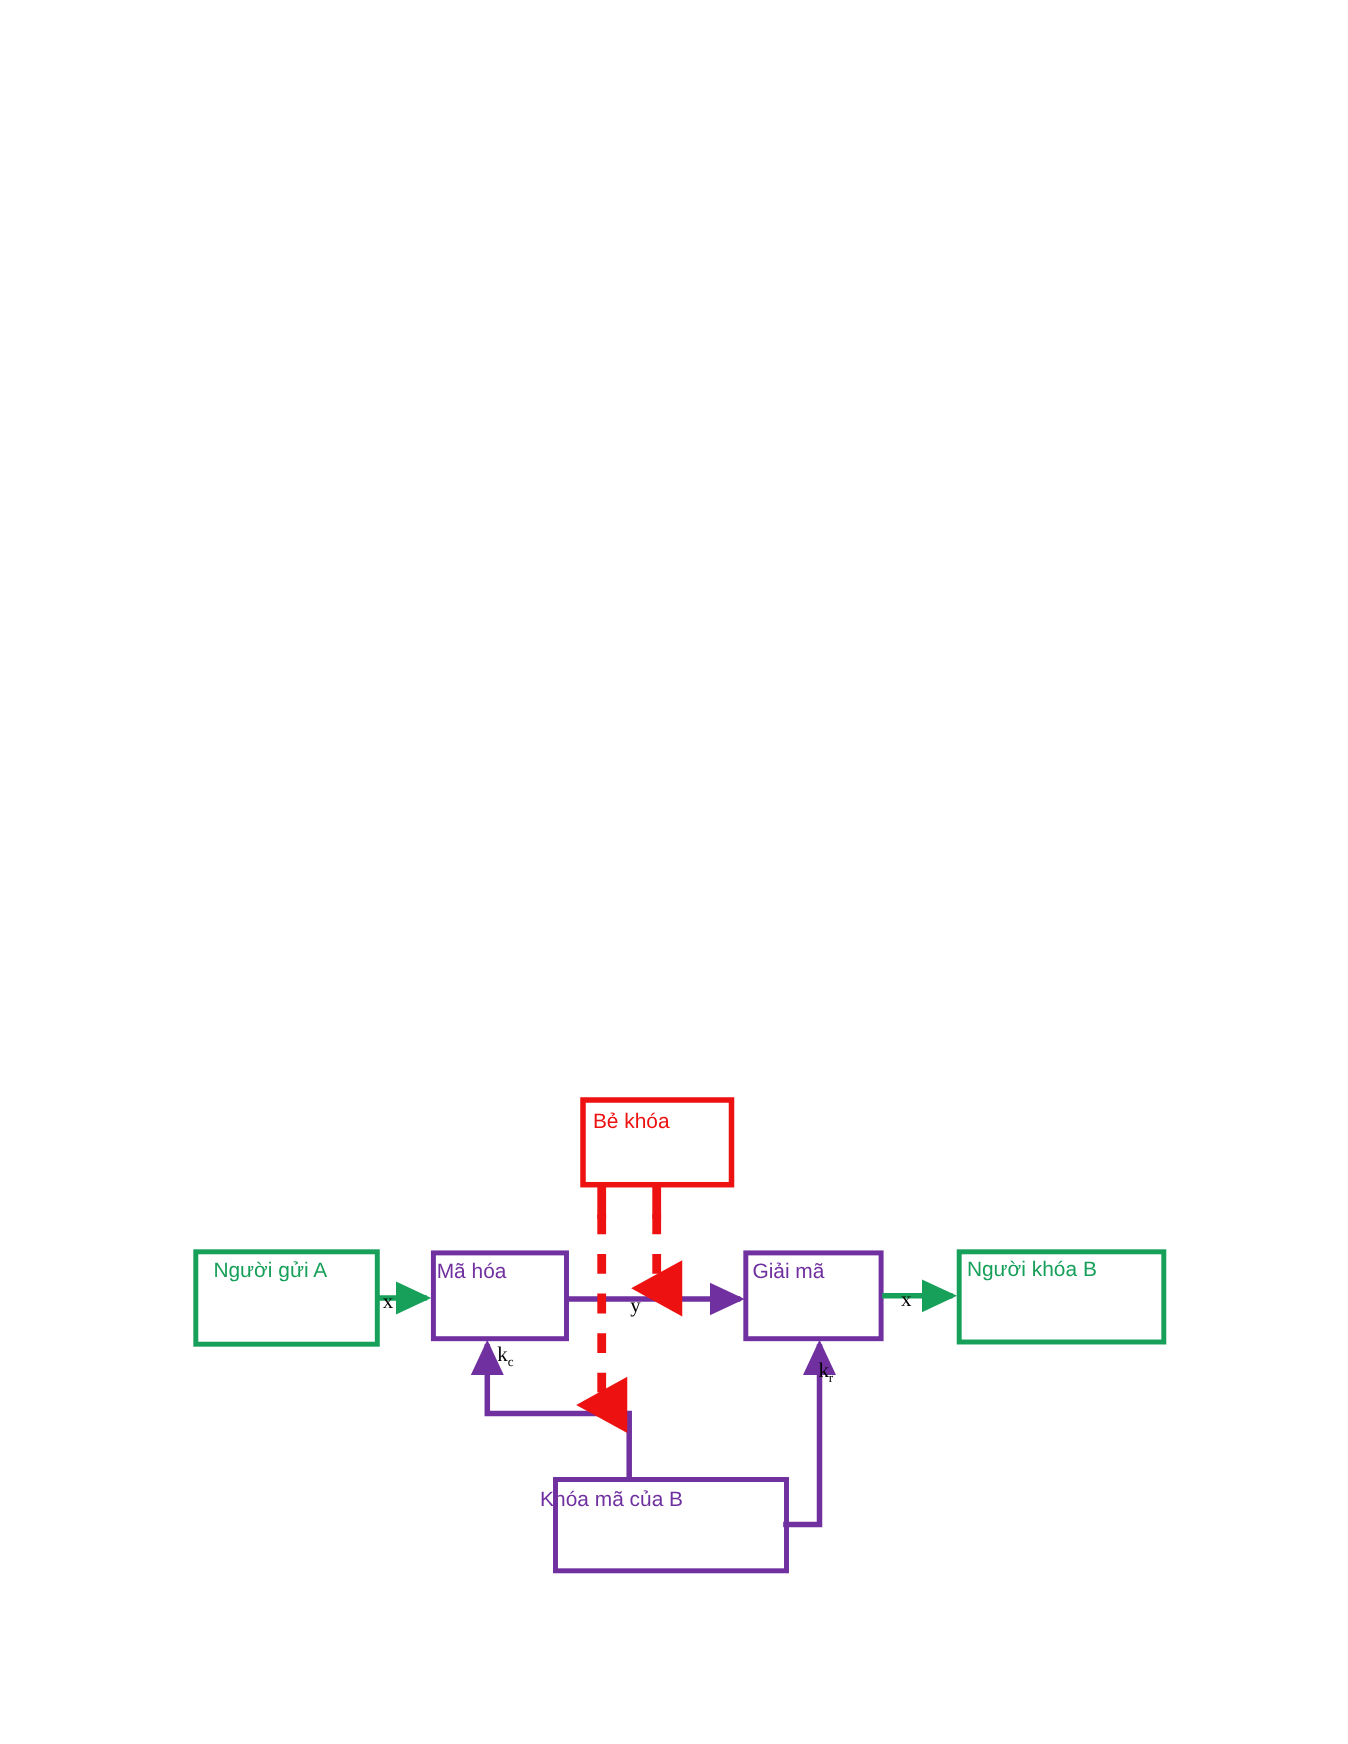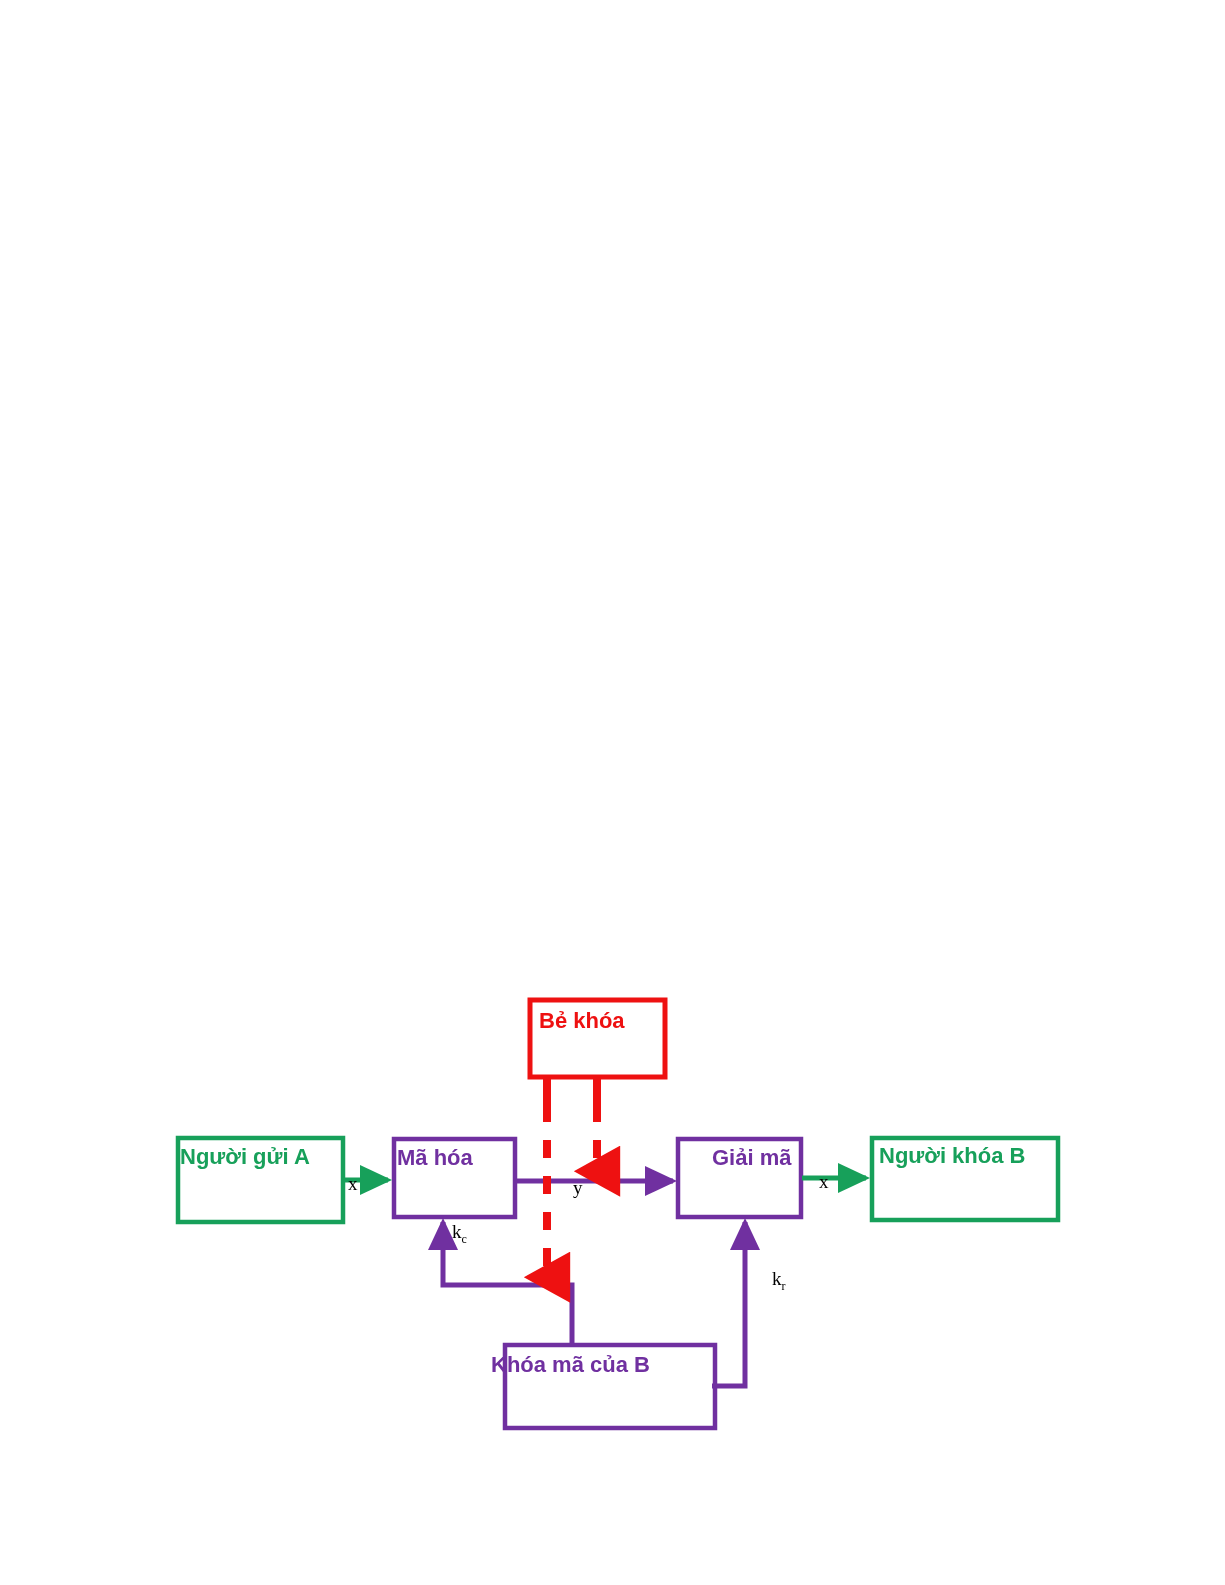--- a/index.html
+++ b/index.html
@@ -23,10 +23,9 @@
   .node-label {
     position: absolute;
     font-family: "Liberation Sans", sans-serif;
-    font-size: 22px;
+    font-size: 19px;
     white-space: nowrap;
     line-height: 1;
-    font-weight: bold;
   }
   .edge-label {
     position: absolute;

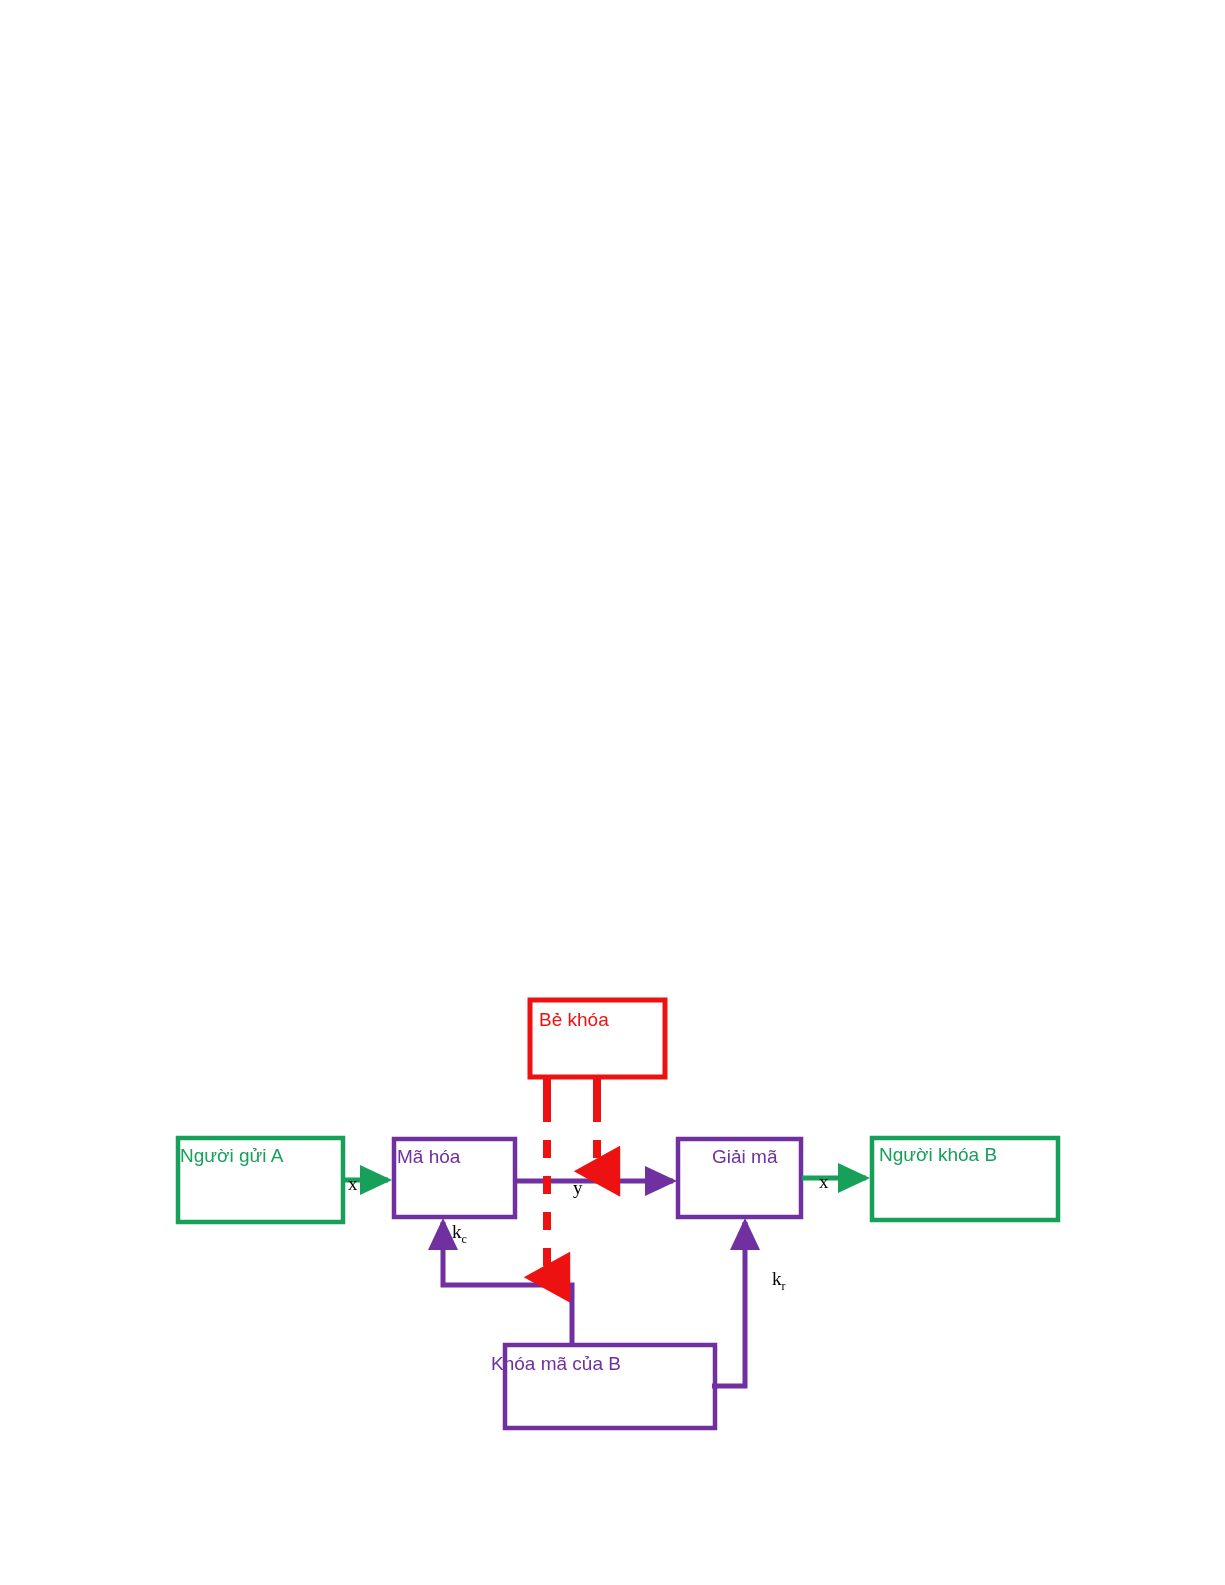--- a/index.html
+++ b/index.html
@@ -89,7 +89,7 @@
   <line x1="547" y1="1104" x2="547" y2="1278" stroke="#ee1111" stroke-width="8" stroke-dasharray="18,18" marker-end="url(#arrow-red)"></line>
 </svg>
 
-<div class="node-label green-text" style="left:180px; top:1146px;">Người gửi A</div>
+<div class="node-label green-text" style="left:194px; top:1146px;">Người gửi A</div>
 
 <div class="node-label purple-text" style="left:397px; top:1147px;">Mã hóa</div>
 

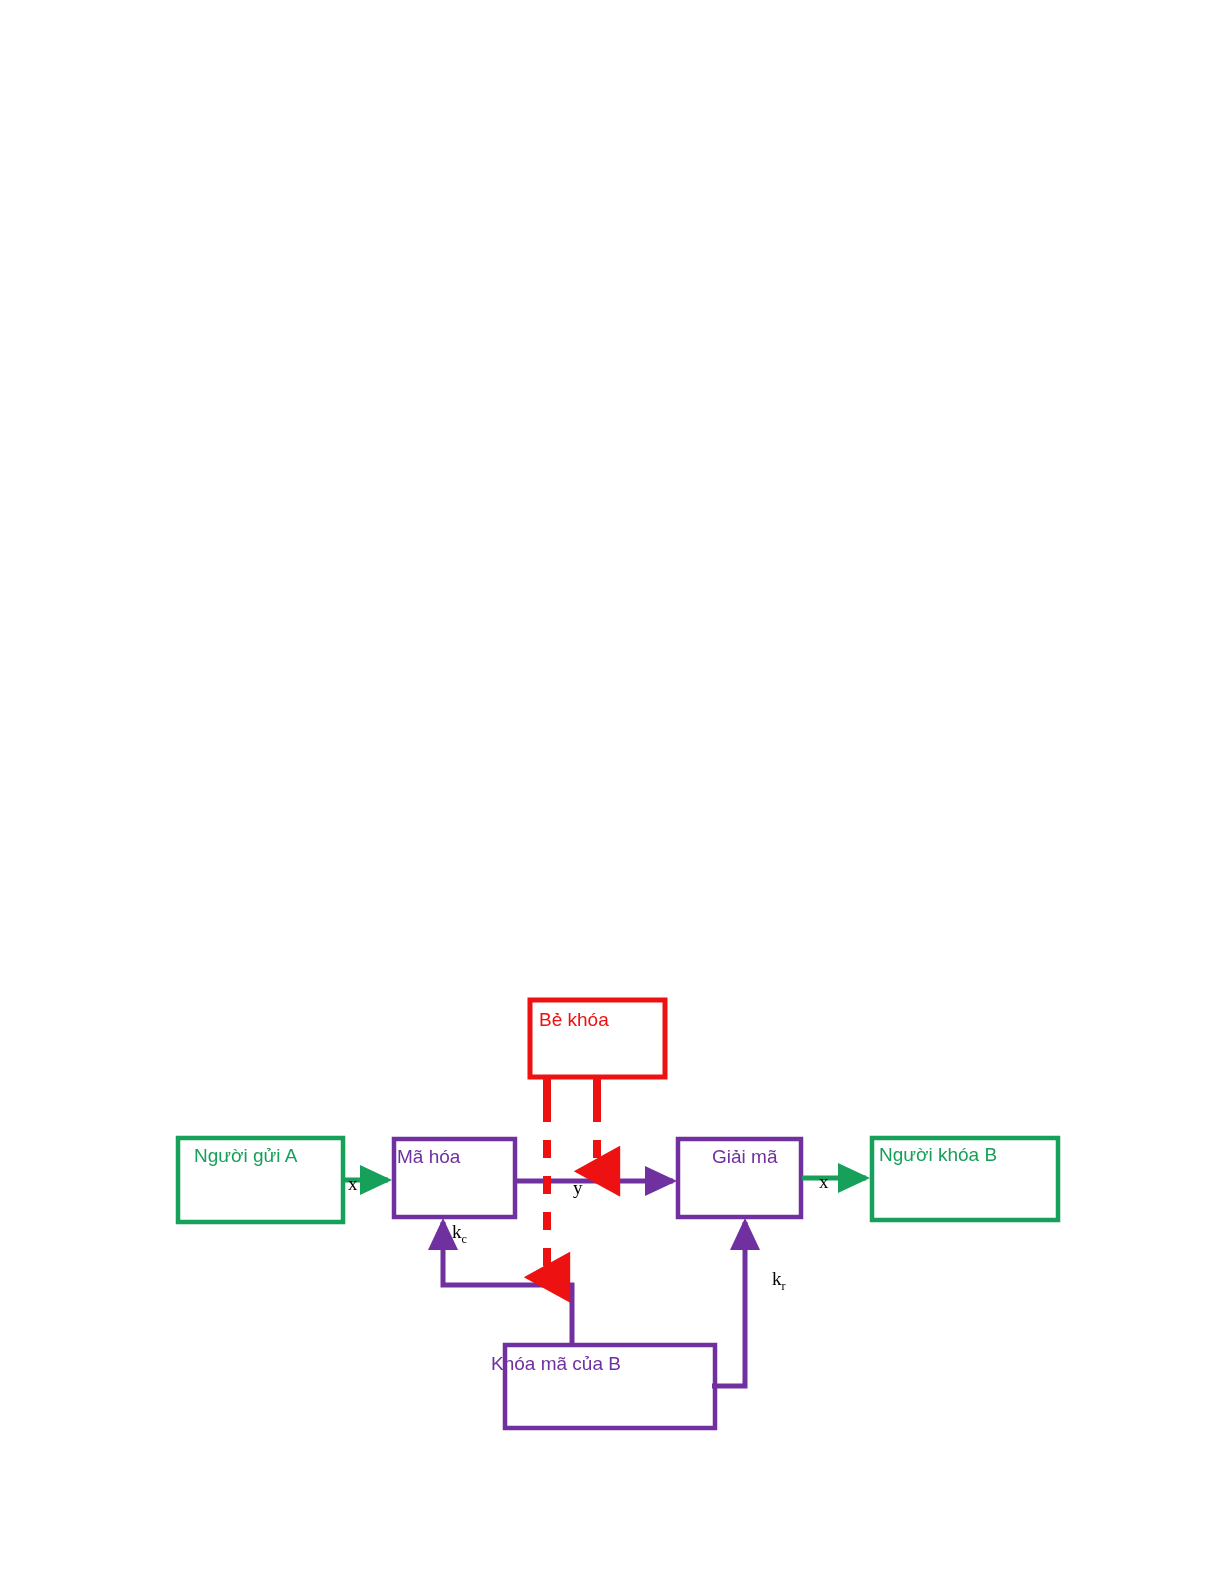--- a/index.html
+++ b/index.html
@@ -95,7 +95,7 @@
 
 <div class="node-label red-text" style="left:539px; top:1010px;">Bẻ khóa</div>
 
-<div class="node-label purple-text" style="left:684px; top:1147px;margin-left:28px;">Giải mã</div>
+<div class="node-label purple-text" style="left:684px; top:1147px;">Giải mã</div>
 
 <div class="node-label green-text" style="left:879px; top:1145px;">Người khóa B</div>
 

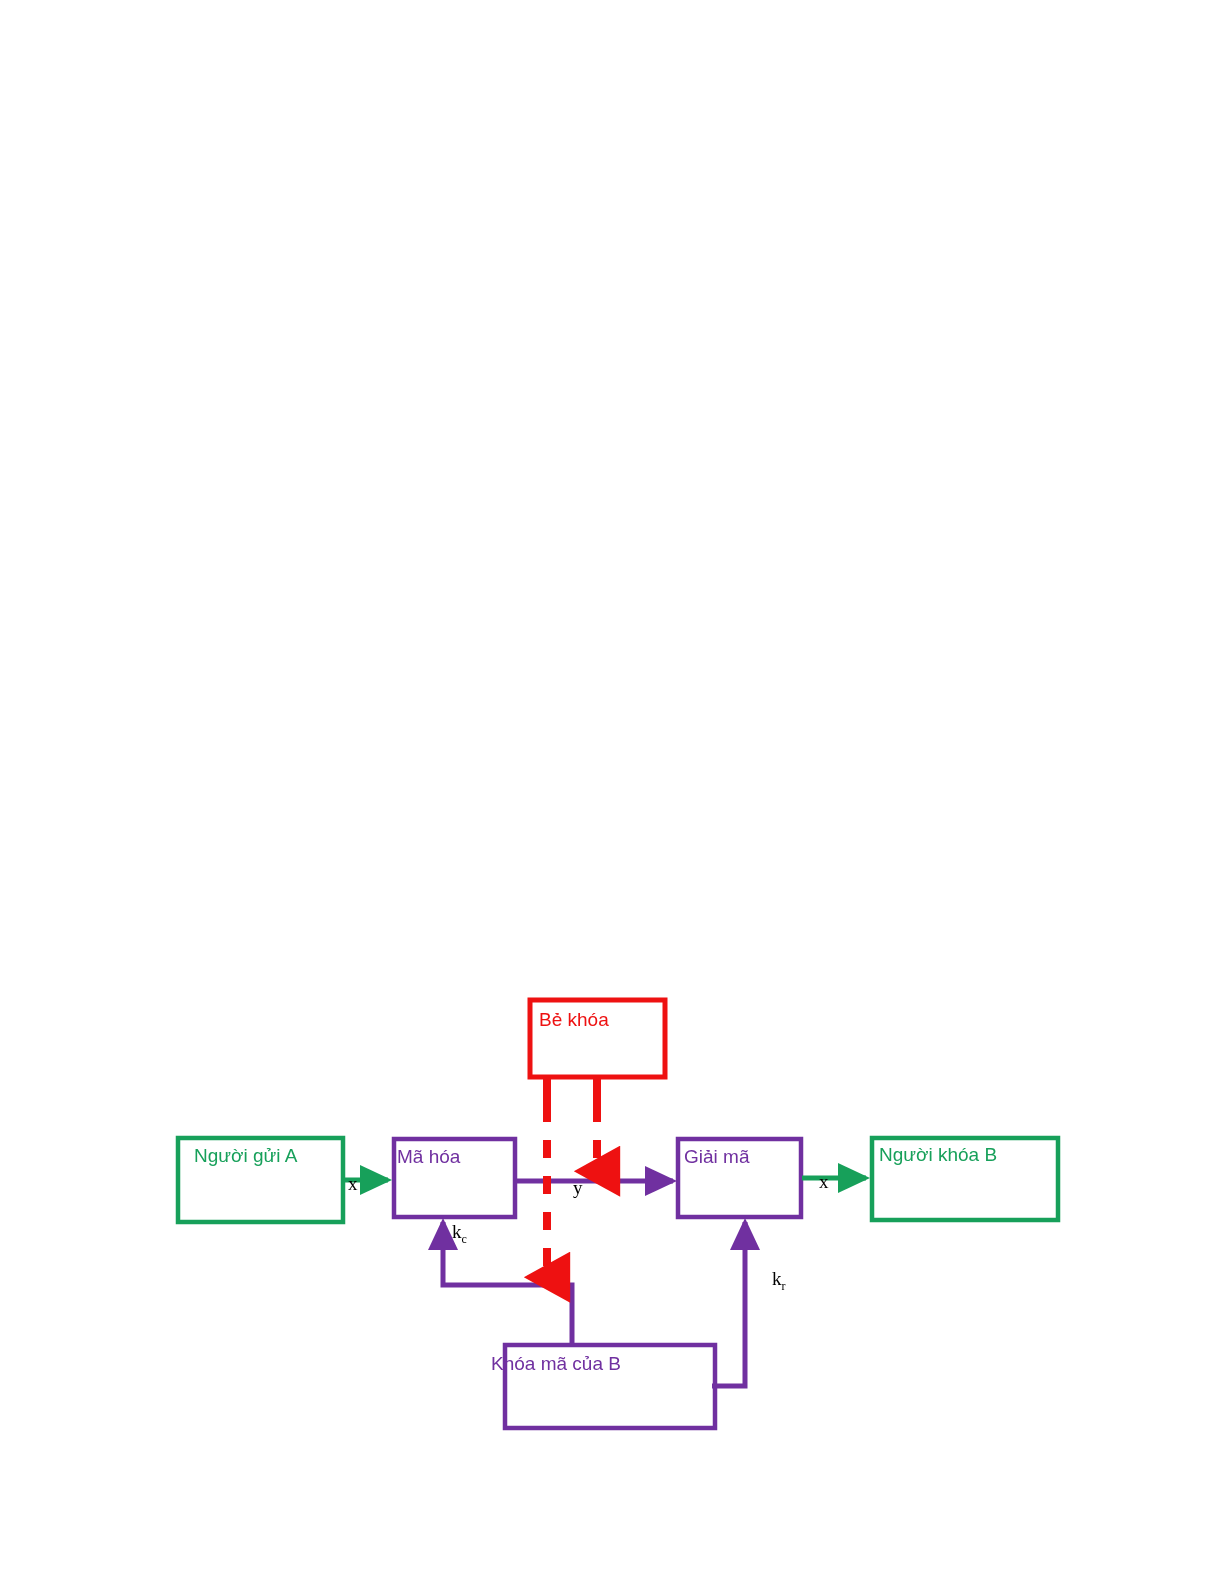--- a/index.html
+++ b/index.html
@@ -109,6 +109,6 @@
 
 <div class="edge-label" style="left:452px; top:1222px;text-align:right;"><span>k</span><span class="sub">c</span></div>
 
-<div class="edge-label" style="left:772px; top:1237px;margin-top:32px;"><span>k</span><span class="sub">r</span></div>
+<div class="edge-label" style="left:744px; top:1237px;"><span>k</span><span class="sub">r</span></div>
 
 </body></html>

